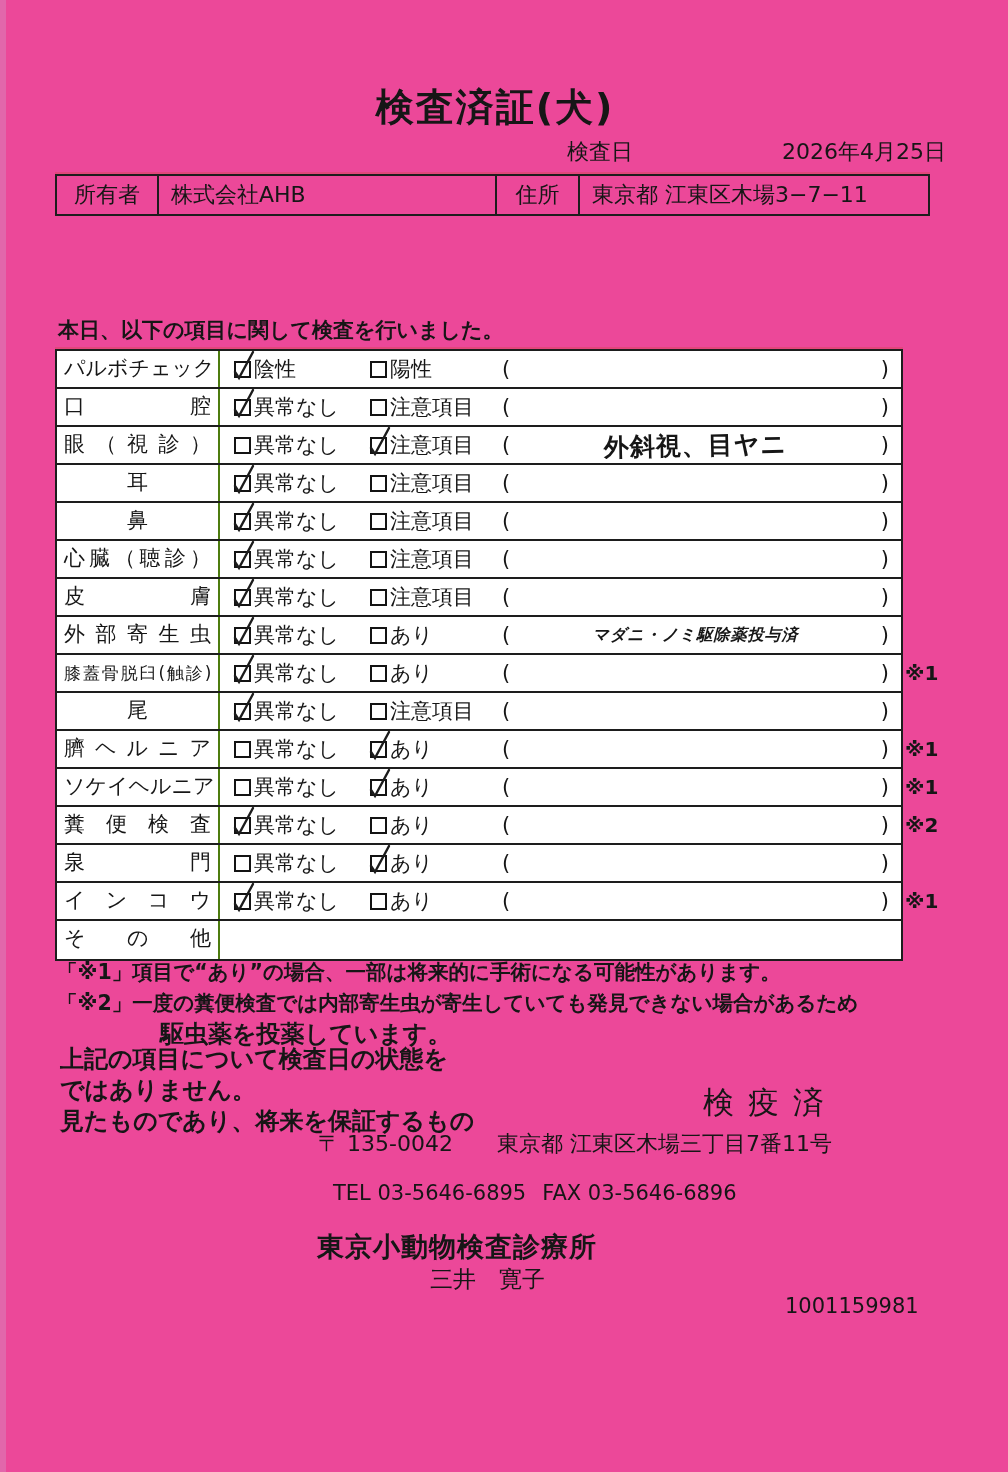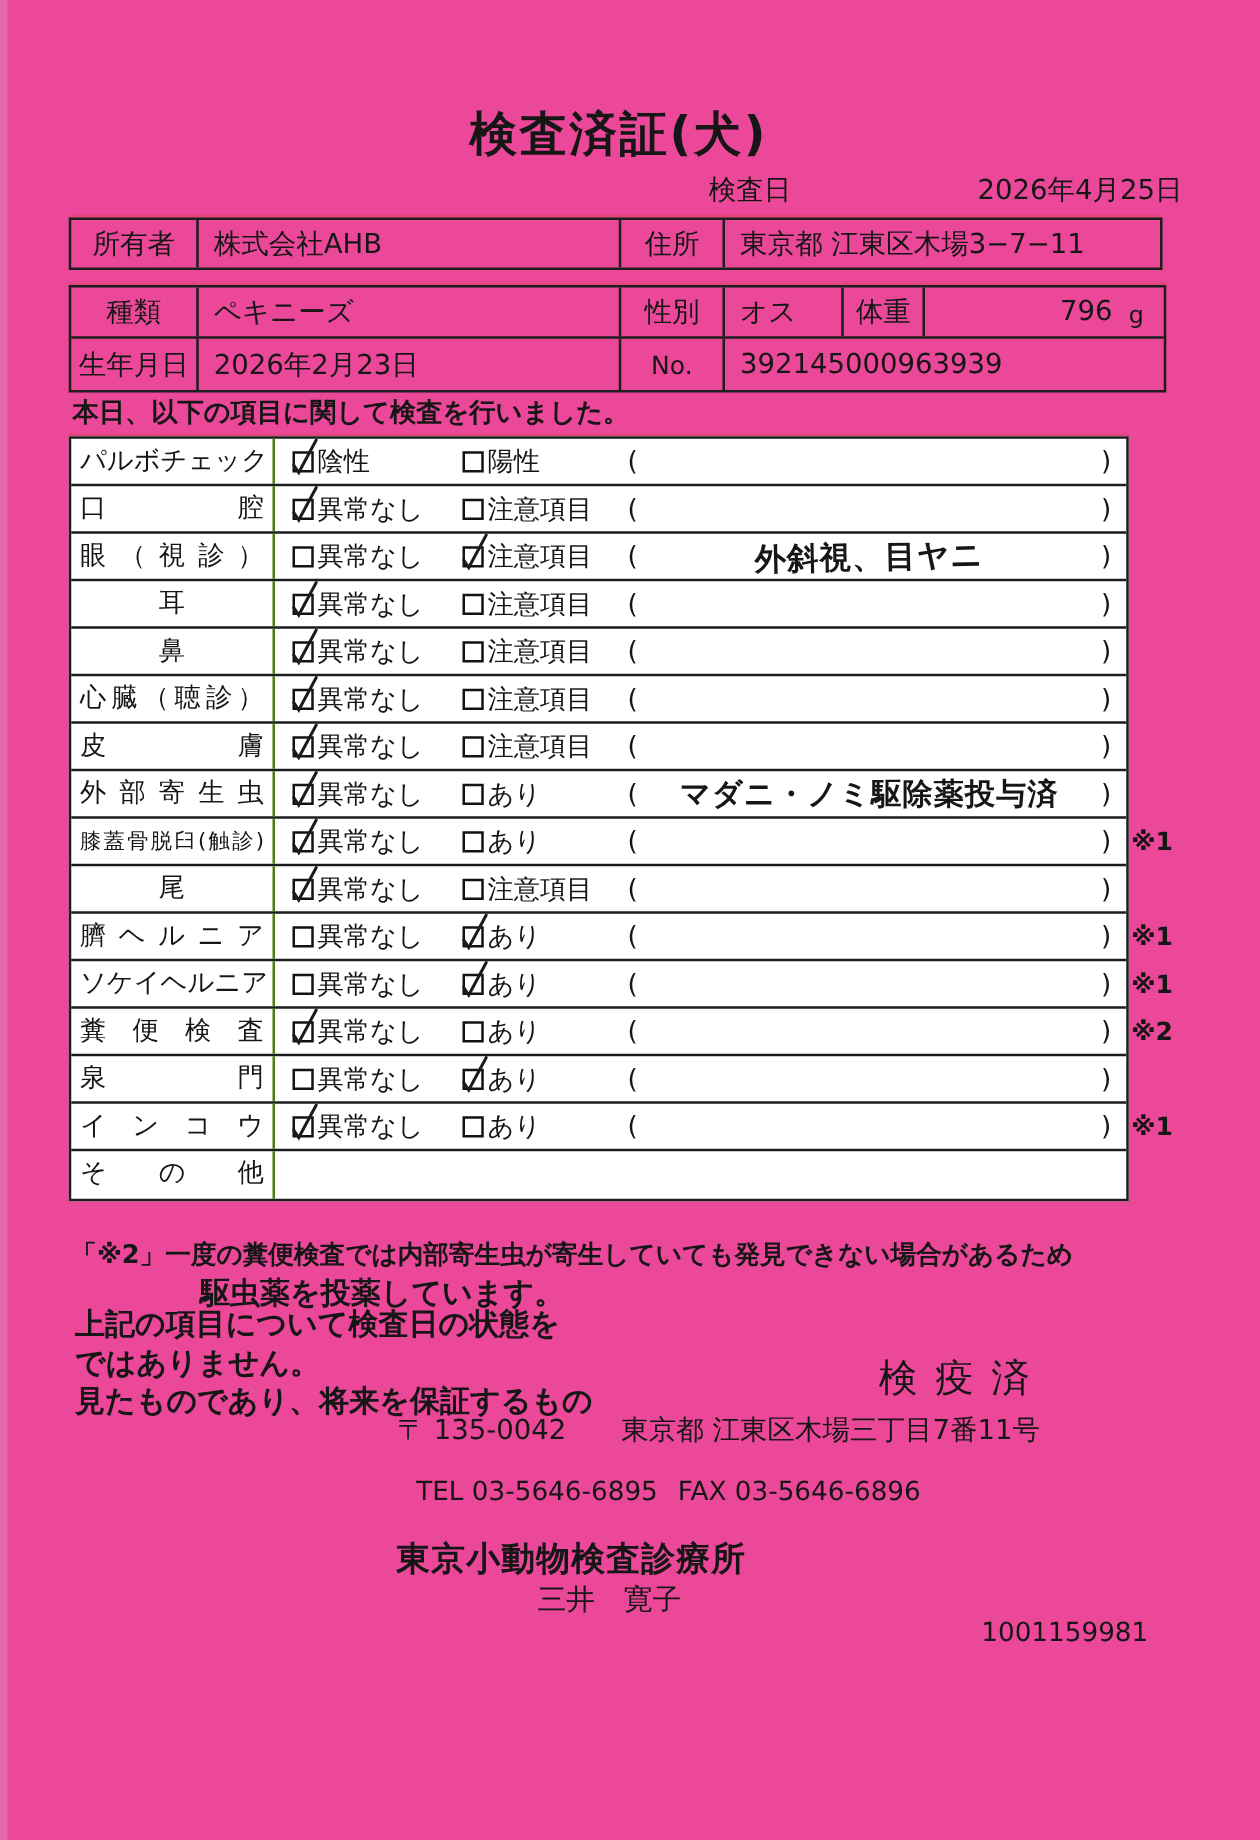--- a/index.html
+++ b/index.html
@@ -102,25 +102,6 @@
     <div class="hcell hval">東京都 江東区木場3−7−11</div>
   </div>
 
-  <div class="box2 scantop">
-    <div class="b2row r1">
-      <div class="hcell first">種類</div>
-      <div class="hcell hval">ペキニーズ</div>
-      <div class="hcell">性別</div>
-      <div class="hcell hval">オス</div>
-      <div class="hcell">体重</div>
-      <div class="hcell wval">
-        <span>796</span>
-        <span class="wunit">g</span>
-      </div>
-    </div>
-    <div class="b2row r2">
-      <div class="hcell first">生年月日</div>
-      <div class="hcell hval">2026年2月23日</div>
-      <div class="hcell nolabel">No.</div>
-      <div class="hcell hval">392145000963939</div>
-    </div>
-  </div>
 
   <div class="intro">本日、以下の項目に関して検査を行いました。</div>
 

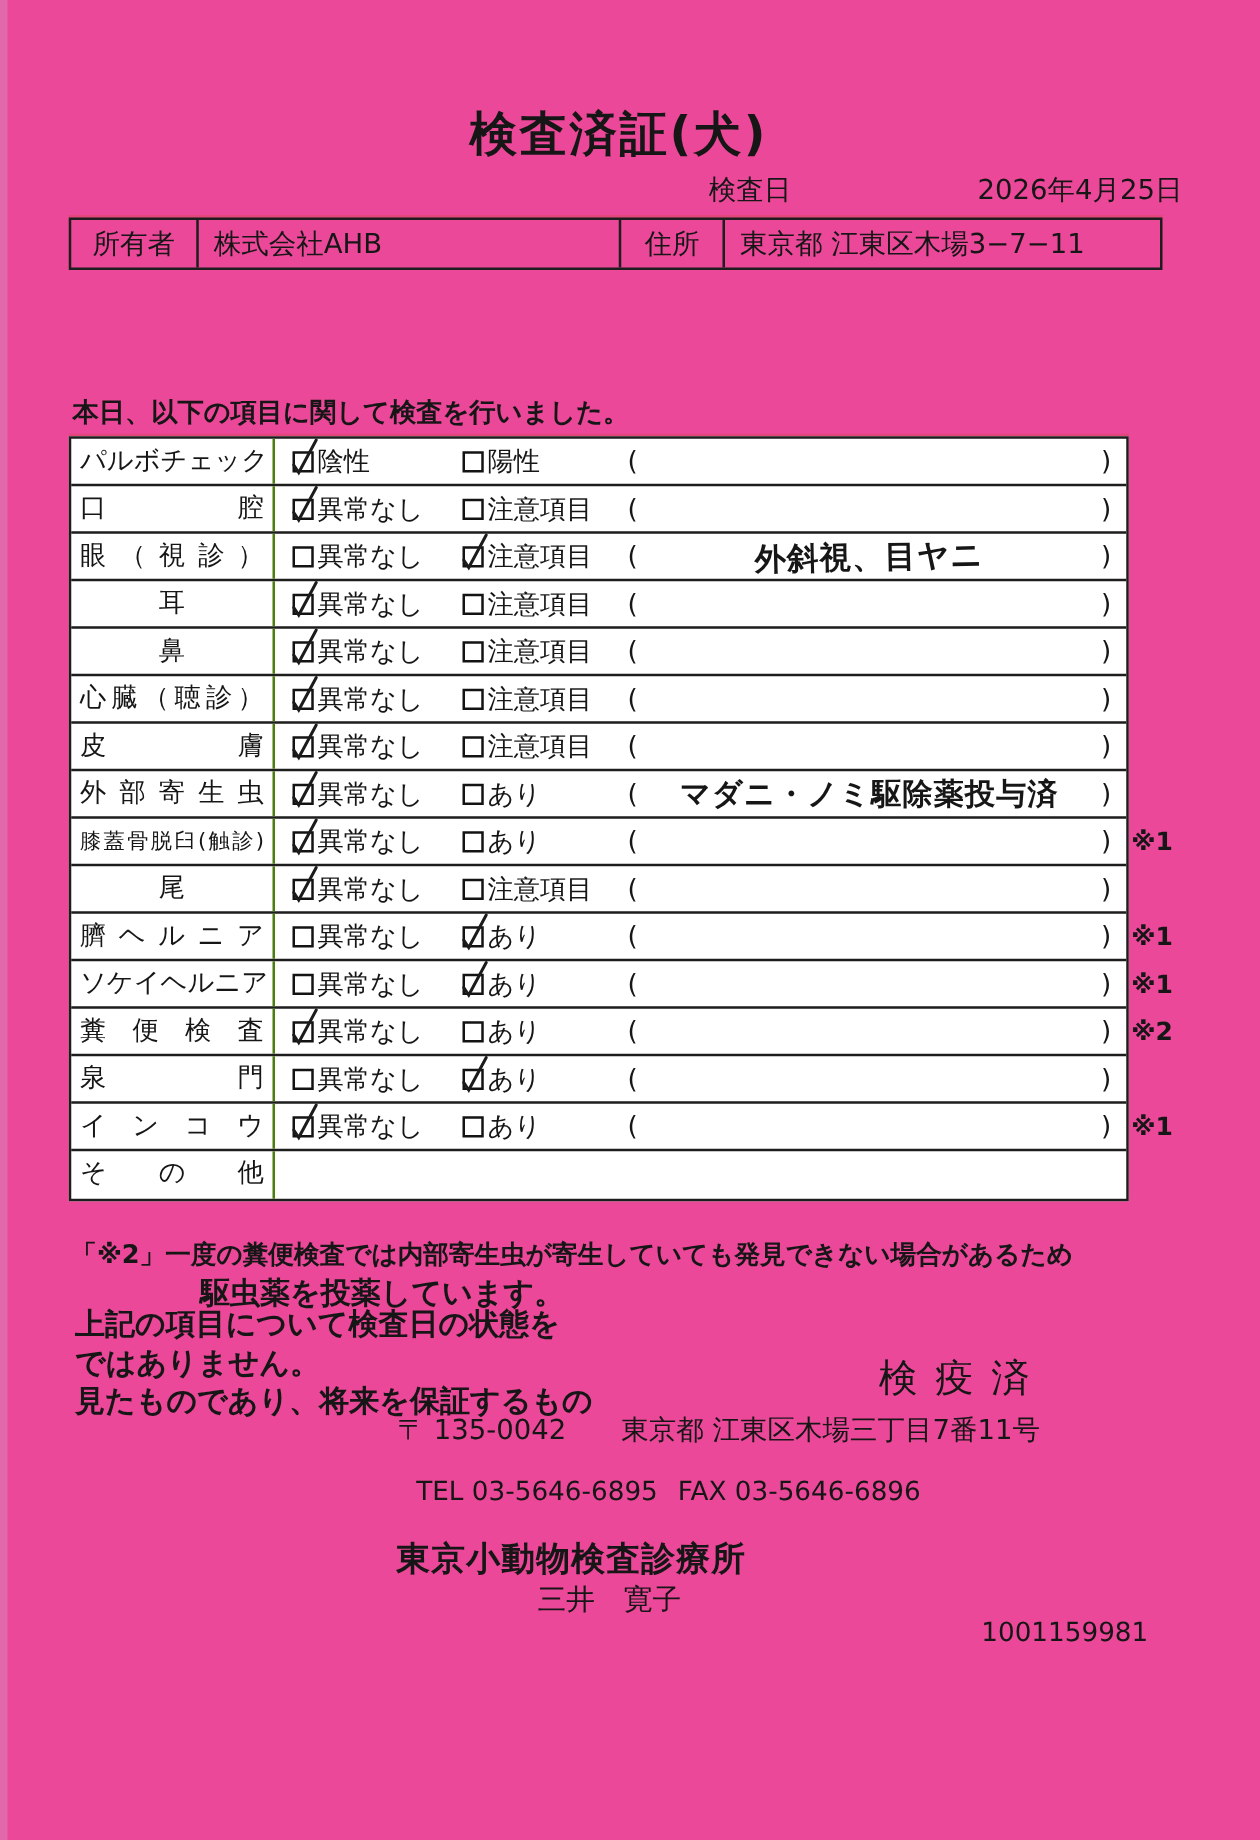--- a/index.html
+++ b/index.html
@@ -68,7 +68,7 @@
   .paren{font-weight:500;}
   .pvalue{flex:1; text-align:center; white-space:nowrap; overflow:visible;}
   .pvalue.handwritten{font-size:25px; font-weight:600; letter-spacing:1px; transform:rotate(-1.2deg);}
-  .pvalue.printedbold{font-size:24px; font-weight:700; letter-spacing:1px;}
+  .pvalue.printedbold{font-size:16px; font-weight:700; letter-spacing:1px;font-style:italic;}
   .note{position:absolute; right:-50px; top:6px; width:46px; font-size:20px; font-weight:600; text-align:left;}
 
   .fn1{position:absolute; left:57px; top:958px; font-size:20.5px; font-weight:600;}

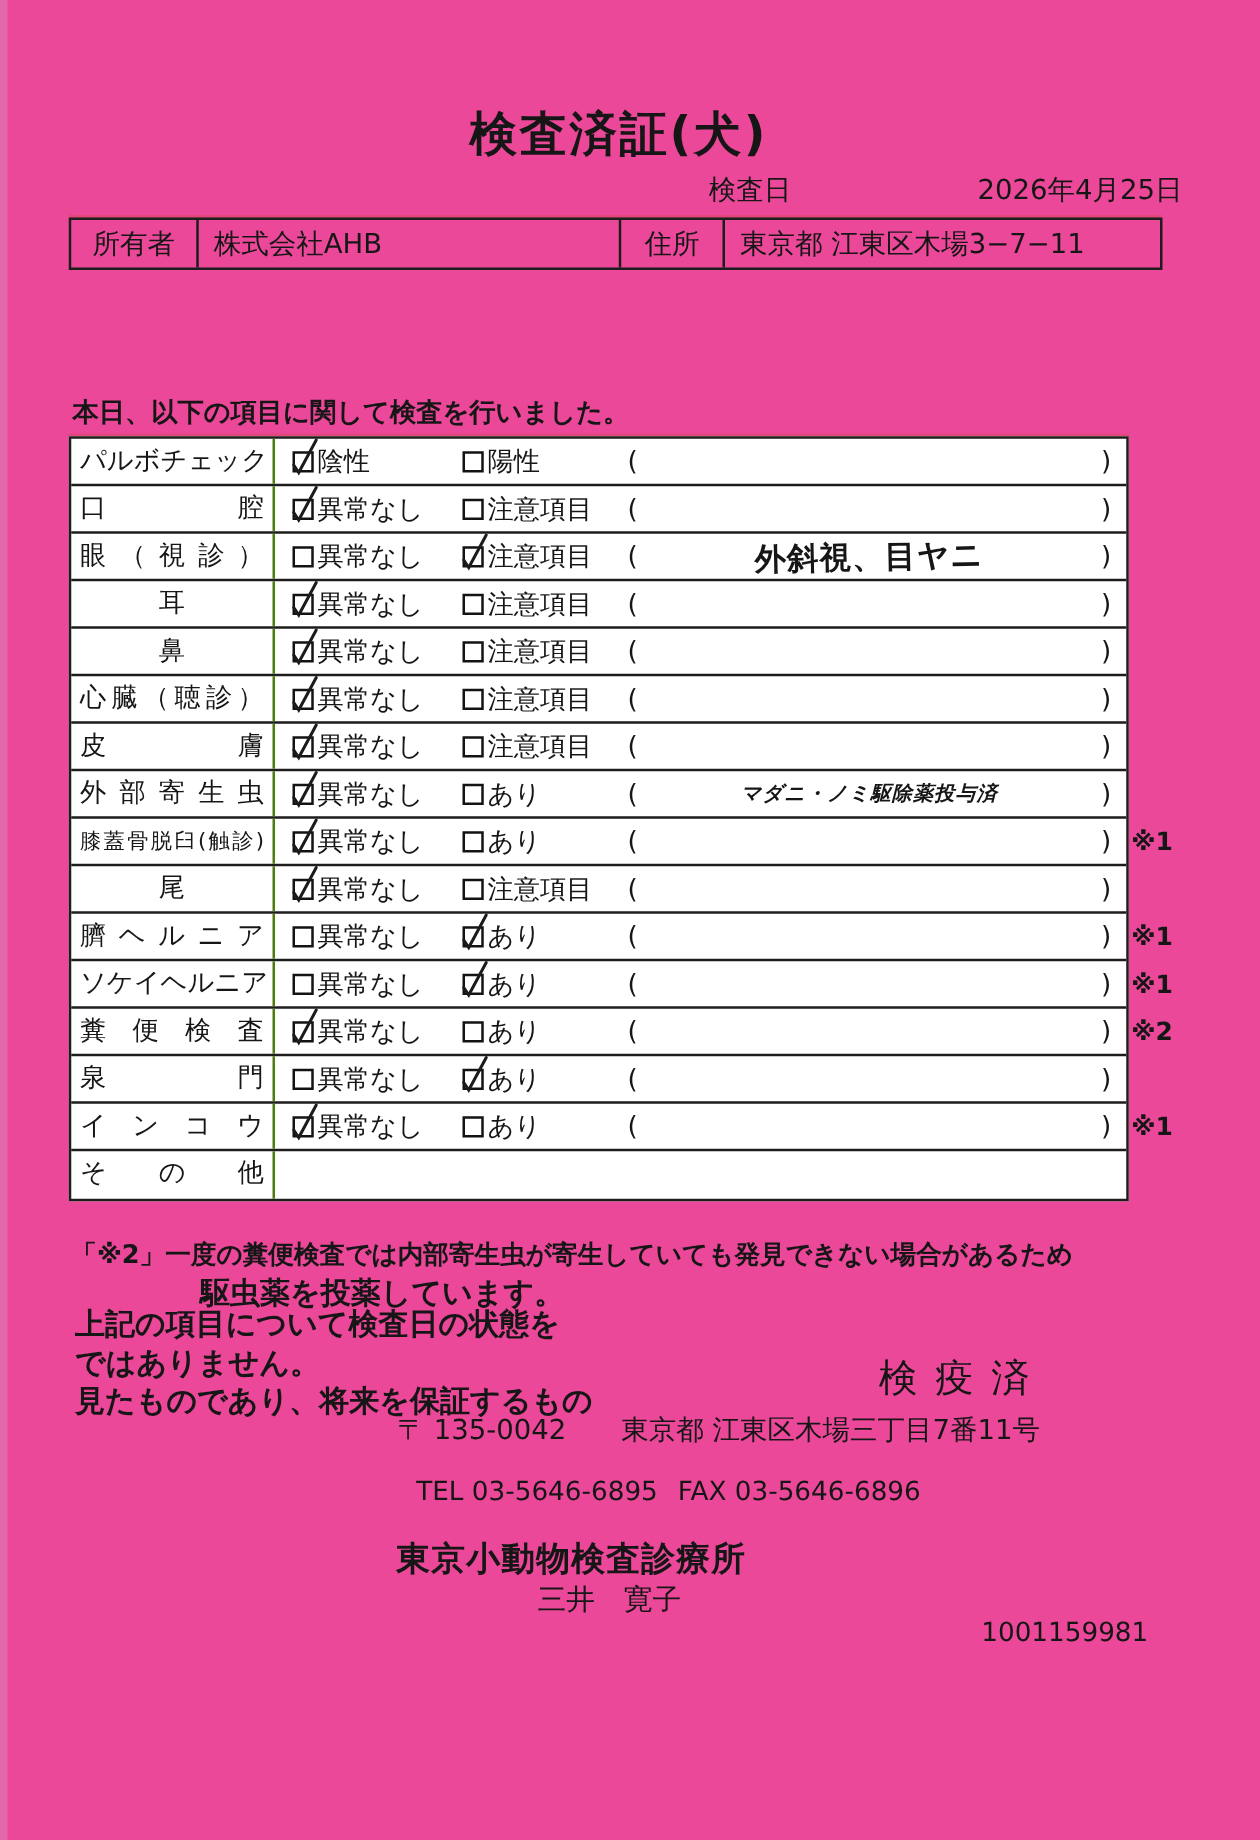--- a/index.html
+++ b/index.html
@@ -474,6 +474,7 @@
 
   </div>
 
+  <div class="fn1">「※1」項目で“あり”の場合、一部は将来的に手術になる可能性があります。</div>
   <div class="fn2a">「※2」一度の糞便検査では内部寄生虫が寄生していても発見できない場合があるため</div>
   <div class="fn2b">駆虫薬を投薬しています。</div>
 

